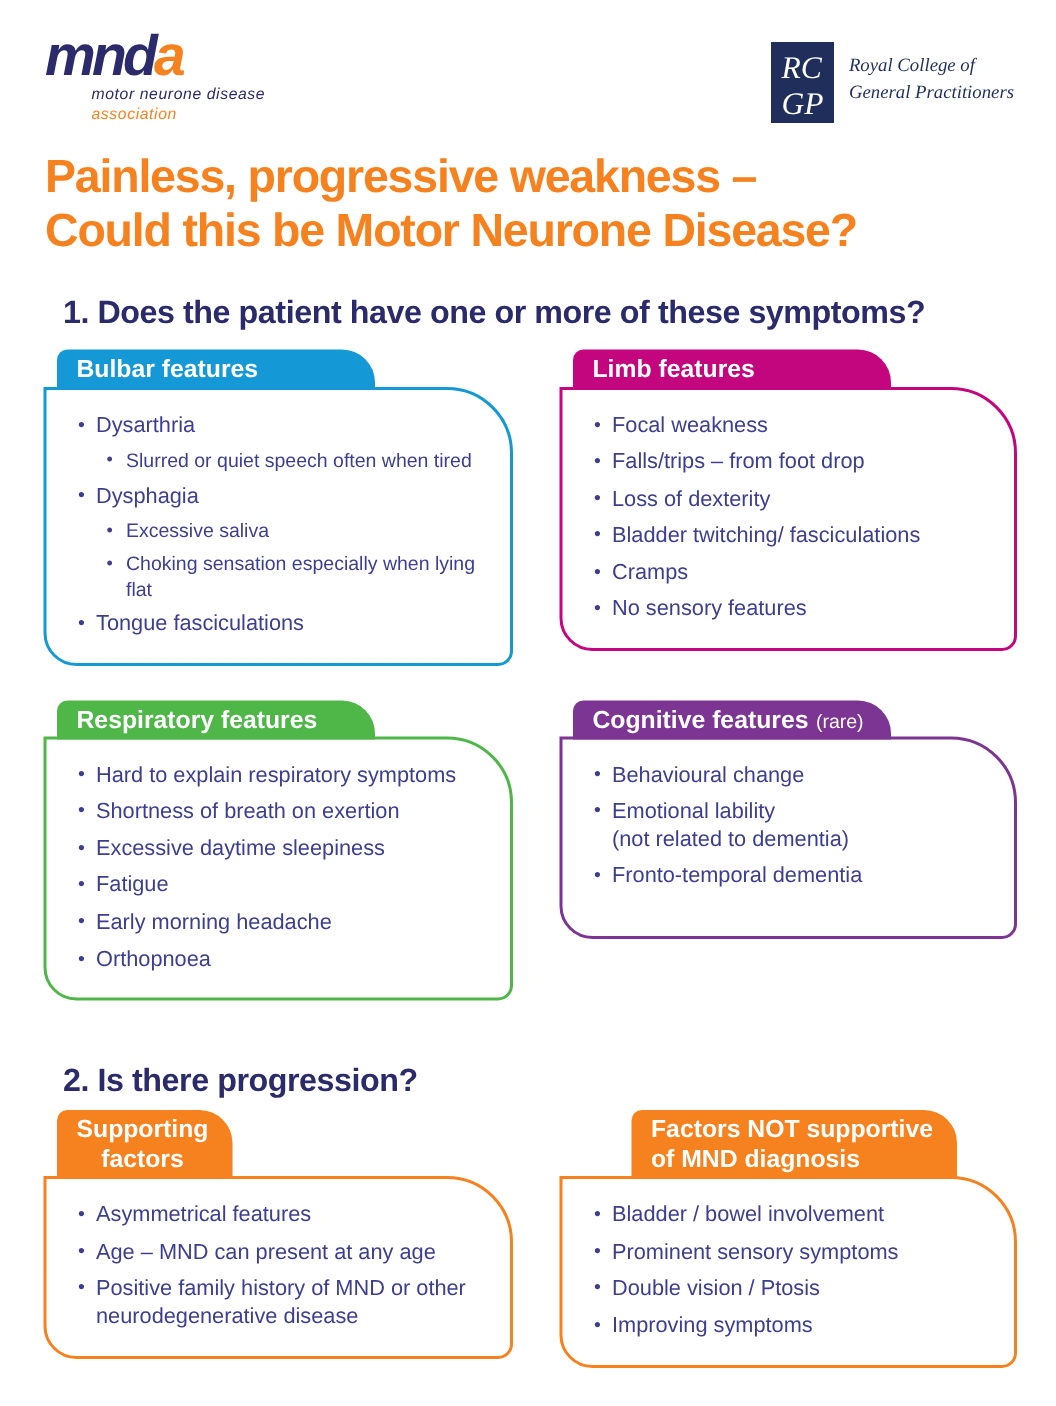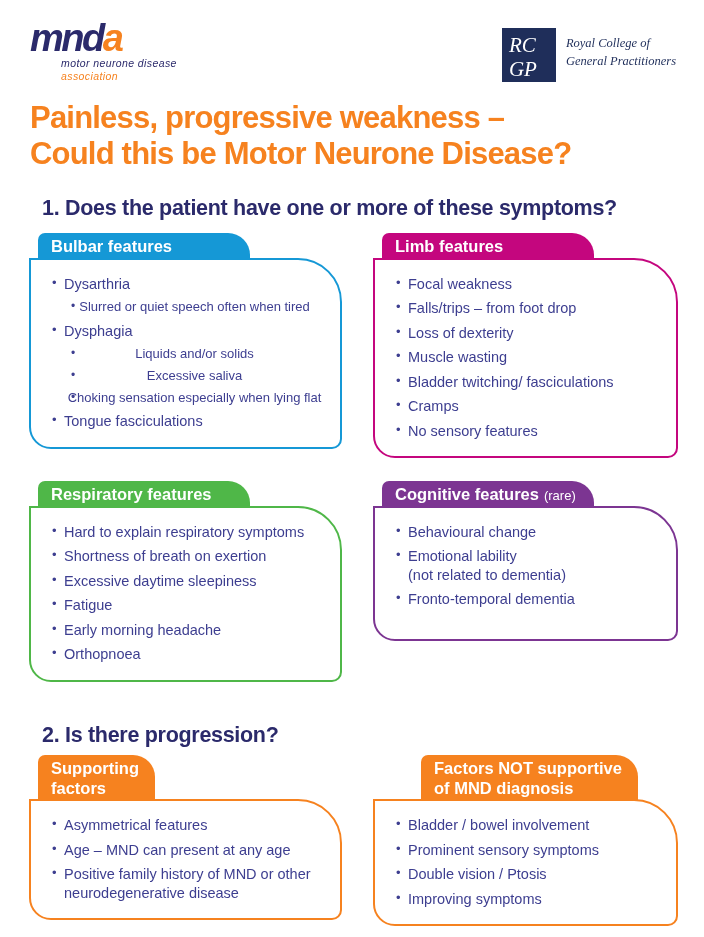--- a/index.html
+++ b/index.html
@@ -22,7 +22,7 @@
   .mnd-sub{margin-left:31px;margin-top:3px;font-size:10.5px;letter-spacing:0.4px;color:var(--navy);line-height:1.25;}
   .mnd-sub .assoc{color:var(--orange);}
   .rcgp{display:flex;gap:10px;margin-top:6px;}
-  .rcgp-sq{width:54px;height:54px;background:var(--rcgp);color:#fff;
+  .rcgp-sq{width:42px;height:54px;background:var(--rcgp);color:#fff;
     font-family:"Liberation Serif",serif;font-size:21px;line-height:1.15;padding:5px 0 0 7px;}
   .rcgp-name{font-family:"Liberation Serif",serif;color:var(--rcgp);font-size:12.5px;line-height:1.4;padding-top:7px;}
   

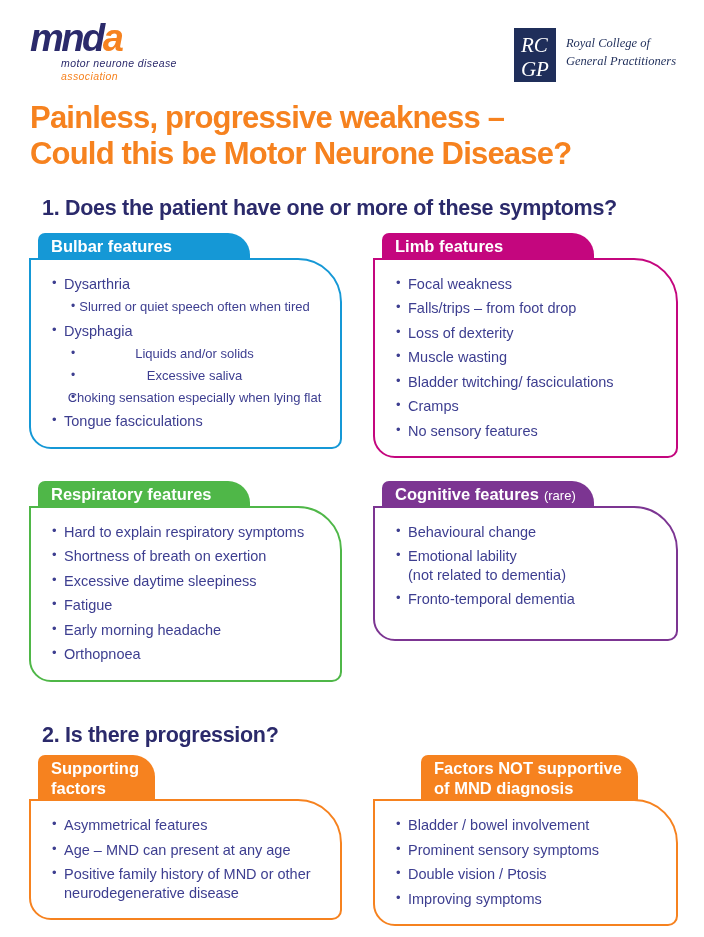--- a/index.html
+++ b/index.html
@@ -56,7 +56,7 @@
   .card li{position:relative;color:var(--text);line-height:1.28;white-space:pre-line;}
   .card li.lvl1{padding-left:33px;font-size:14.5px;margin:6px 0;}
   .card li.lvl1::before{content:"\2022";position:absolute;left:21px;top:0;font-size:13px;}
-  .card li.lvl2{padding-left:28px;font-size:13px;margin:5px 0;text-align:center;}
+  .card li.lvl2{padding-left:53px;font-size:13px;margin:5px 0;}
   .card li.lvl2::before{content:"\2022";position:absolute;left:40px;top:0;font-size:12px;}
 </style>
 </head>

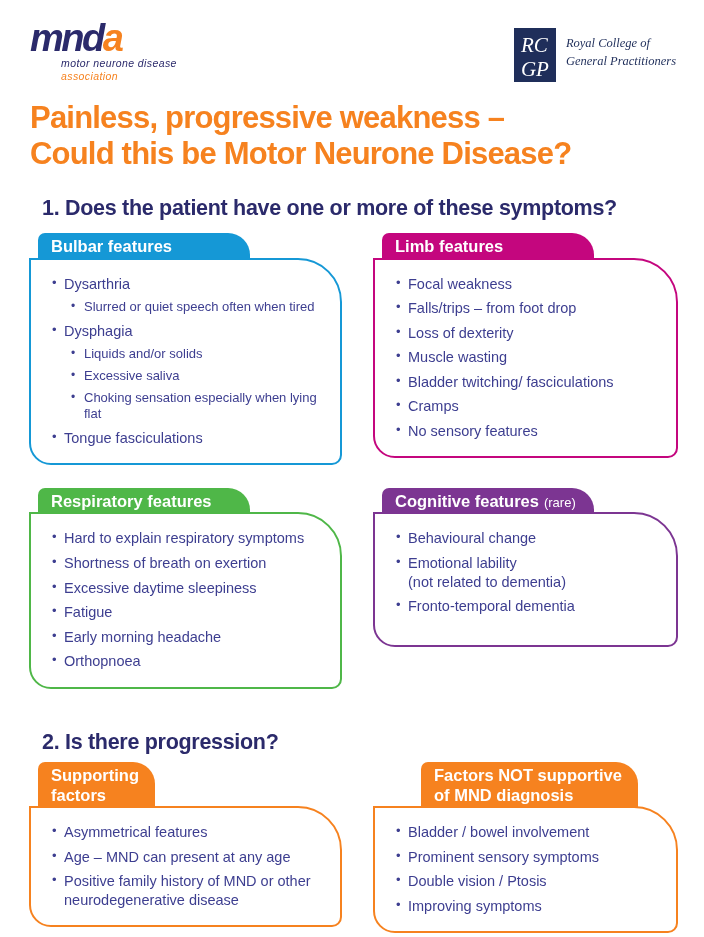--- a/index.html
+++ b/index.html
@@ -95,7 +95,6 @@
           <li class="lvl1">Dysarthria</li>
           <li class="lvl2">Slurred or quiet speech often when tired</li>
           <li class="lvl1">Dysphagia</li>
-          <li class="lvl2">Liquids and/or solids</li>
           <li class="lvl2">Excessive saliva</li>
           <li class="lvl2">Choking sensation especially when lying flat</li>
           <li class="lvl1">Tongue fasciculations</li>

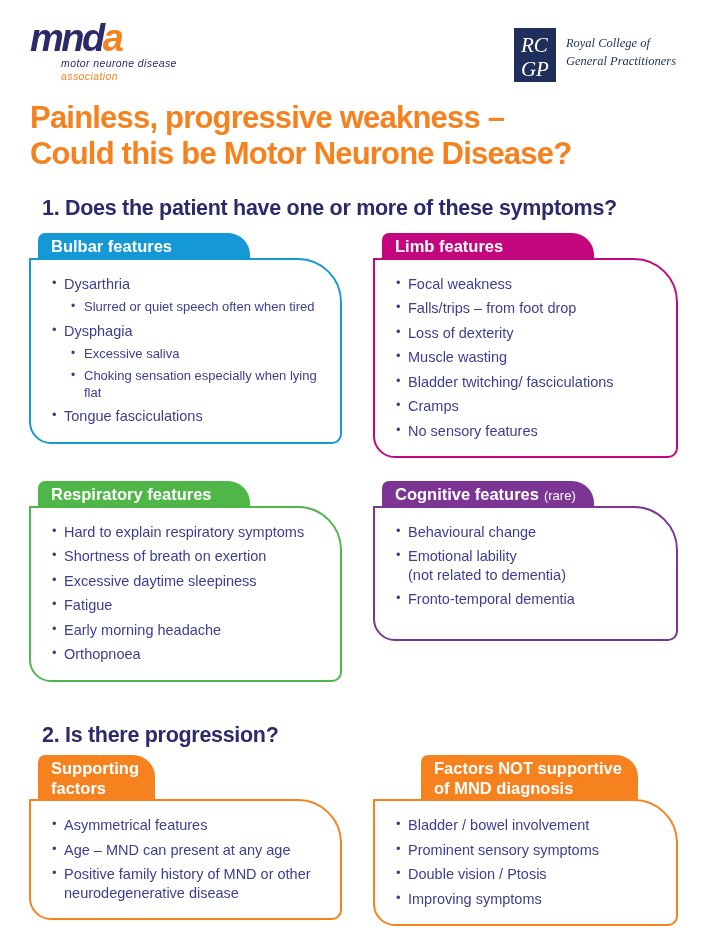--- a/index.html
+++ b/index.html
@@ -105,7 +105,6 @@
           <li class="lvl1">Focal weakness</li>
           <li class="lvl1">Falls/trips – from foot drop</li>
           <li class="lvl1">Loss of dexterity</li>
-          <li class="lvl1">Muscle wasting</li>
           <li class="lvl1">Bladder twitching/ fasciculations</li>
           <li class="lvl1">Cramps</li>
           <li class="lvl1">No sensory features</li>

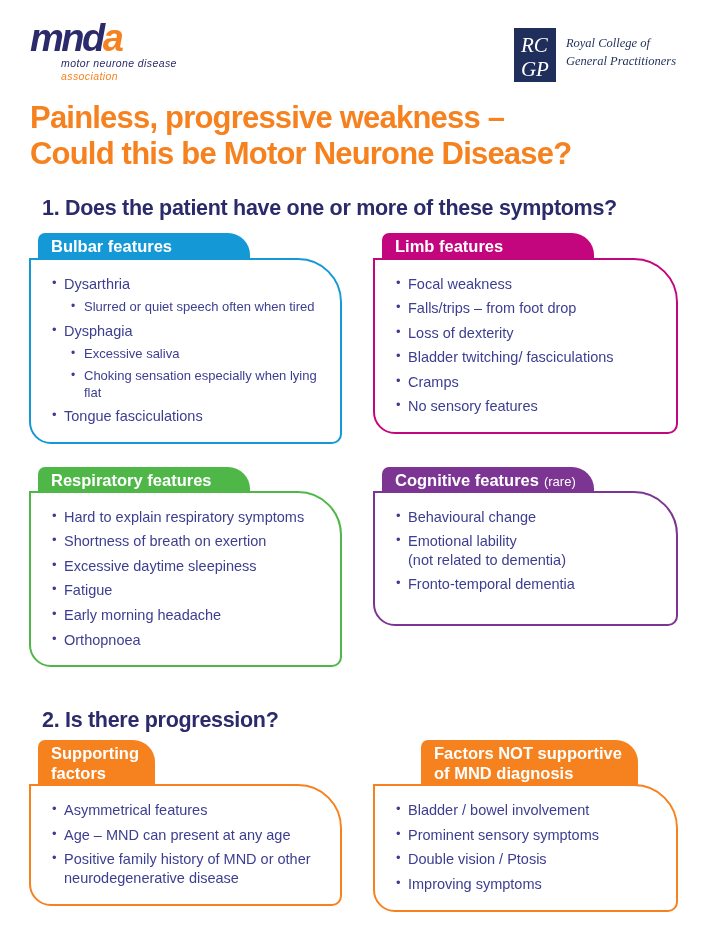--- a/index.html
+++ b/index.html
@@ -135,7 +135,7 @@
 <h2 class="q-heading q2">2. Is there progression?</h2>
 
 <div class="row row3" id="row3">
-    <div class="col-l card"><div class="tab" style="background: rgb(246, 130, 31);"><span>Supporting
+    <div class="col-l card"><div class="tab" style="background: rgb(246, 130, 31); text-align: center;"><span>Supporting
 factors</span></div><div class="body" style="border-color: rgb(246, 130, 31);">
         <ul>
           <li class="lvl1">Asymmetrical features</li>

